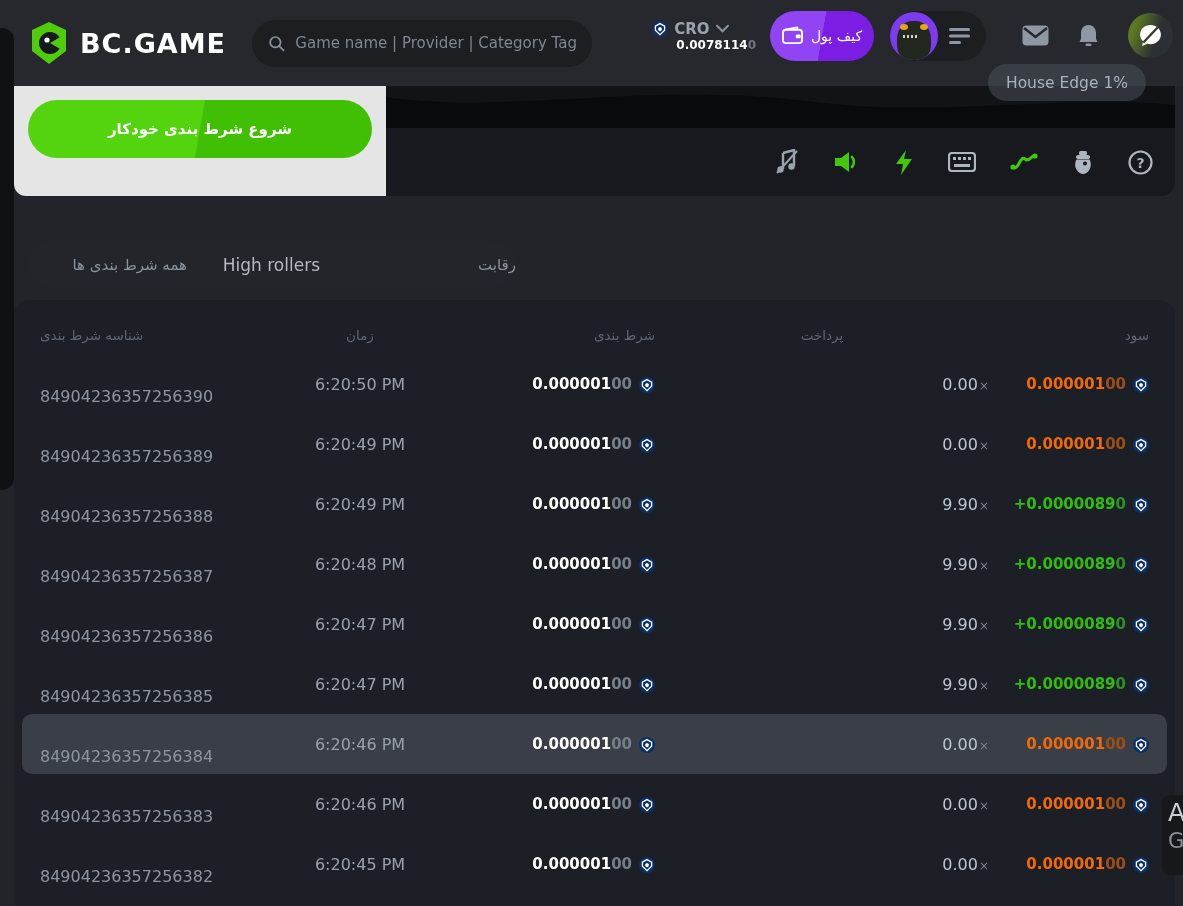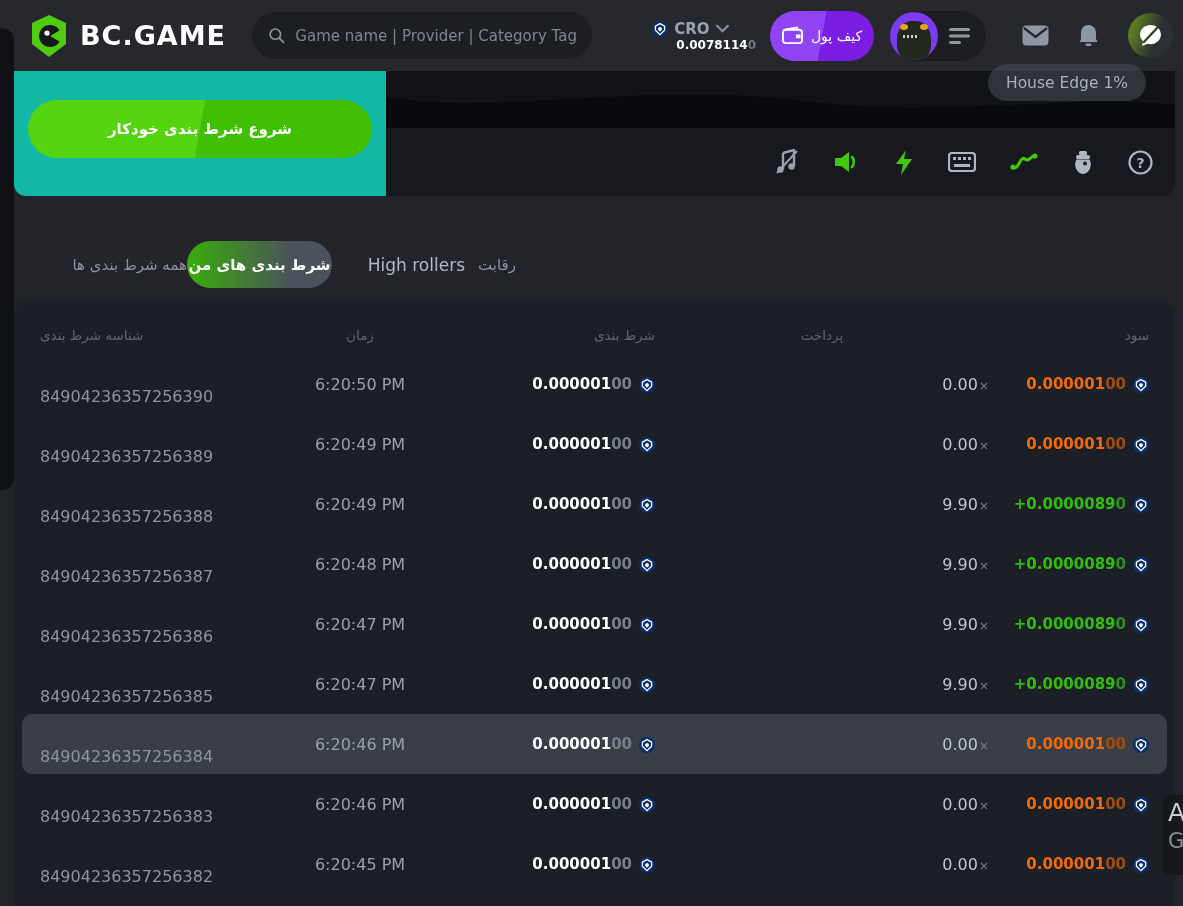--- a/index.html
+++ b/index.html
@@ -8,7 +8,7 @@
   #canvas { position:relative; width:1183px; height:906px; background:#222429; overflow:hidden; }
 
   
-  .navbar { position:absolute; left:0; top:0; width:1183px; height:71px; background:#26282d; display:flex; align-items:center; z-index:2; }
+  .navbar { position:absolute; left:0; top:0; width:1183px; height:86px; background:#26282d; display:flex; align-items:center; z-index:2; }
   .logo { display:flex; align-items:center; gap:10px; margin-left:28px; cursor:pointer; }
   .logo-mark { width:42px; height:44px; }
   .brand { color:#fff; font-size:27px; font-weight:bold; letter-spacing:1px; }

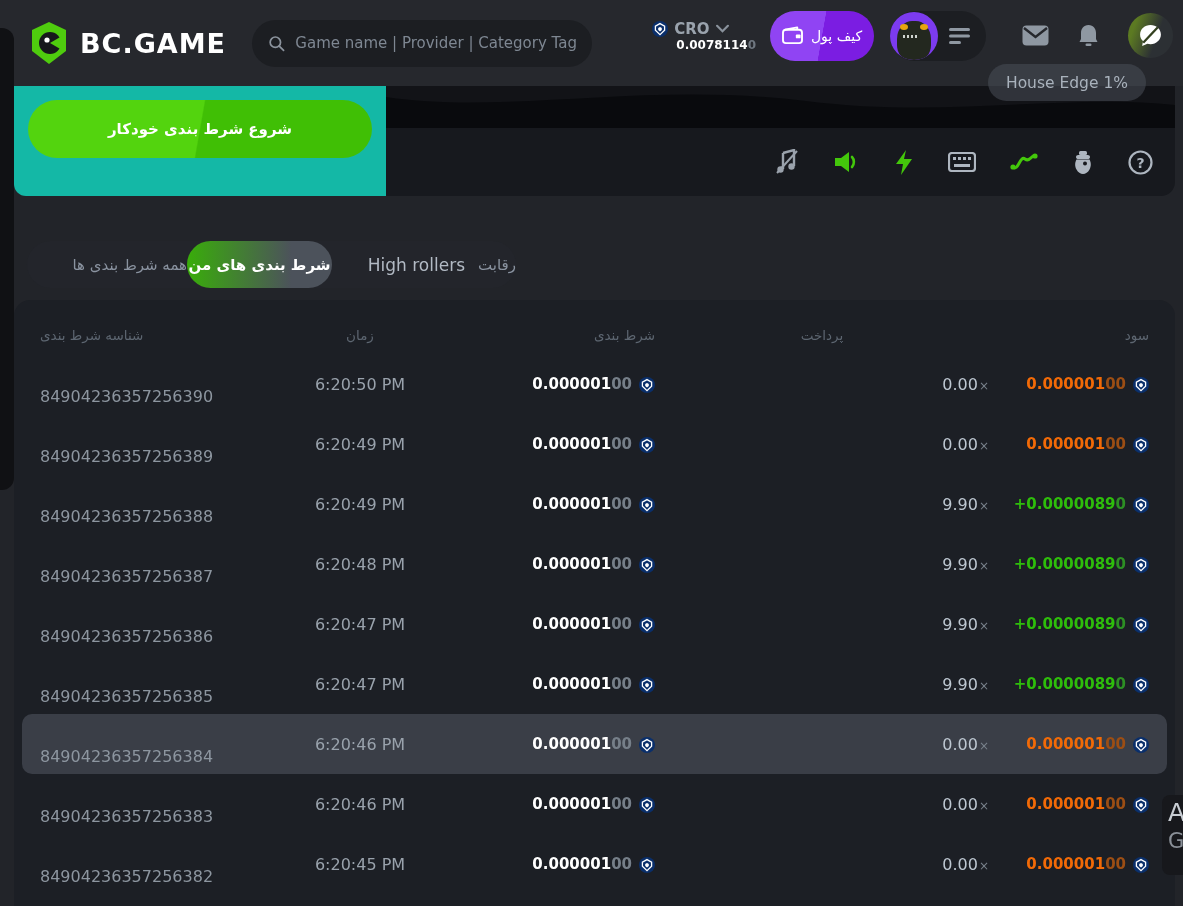--- a/index.html
+++ b/index.html
@@ -35,7 +35,7 @@
   .left-strip { position:absolute; left:0; top:28px; width:14px; height:462px; background:#101114; border-radius:0 12px 12px 0; z-index:3; }
 
   
-  .autobet-panel { position:absolute; left:14px; top:71px; width:372px; height:125px; background:#14b8a6; border-radius:0 0 0 12px; z-index:1; }
+  .autobet-panel { position:absolute; left:14px; top:71px; width:372px; height:125px; background:#e5e5e5; border-radius:0 0 0 12px; z-index:1; }
   .autobet-btn { position:absolute; left:14px; top:29px; width:344px; height:58px; border:none; border-radius:29px; background:linear-gradient(100deg,#53d40e 49.8%,#40bf05 50.2%); color:#fff; font-weight:bold; font-size:15px; cursor:pointer; font-family:inherit; }
   .game-area { position:absolute; left:386px; top:71px; width:789px; height:57px; background:#121317; overflow:hidden; }
   .game-area svg { position:absolute; left:0; bottom:0; }

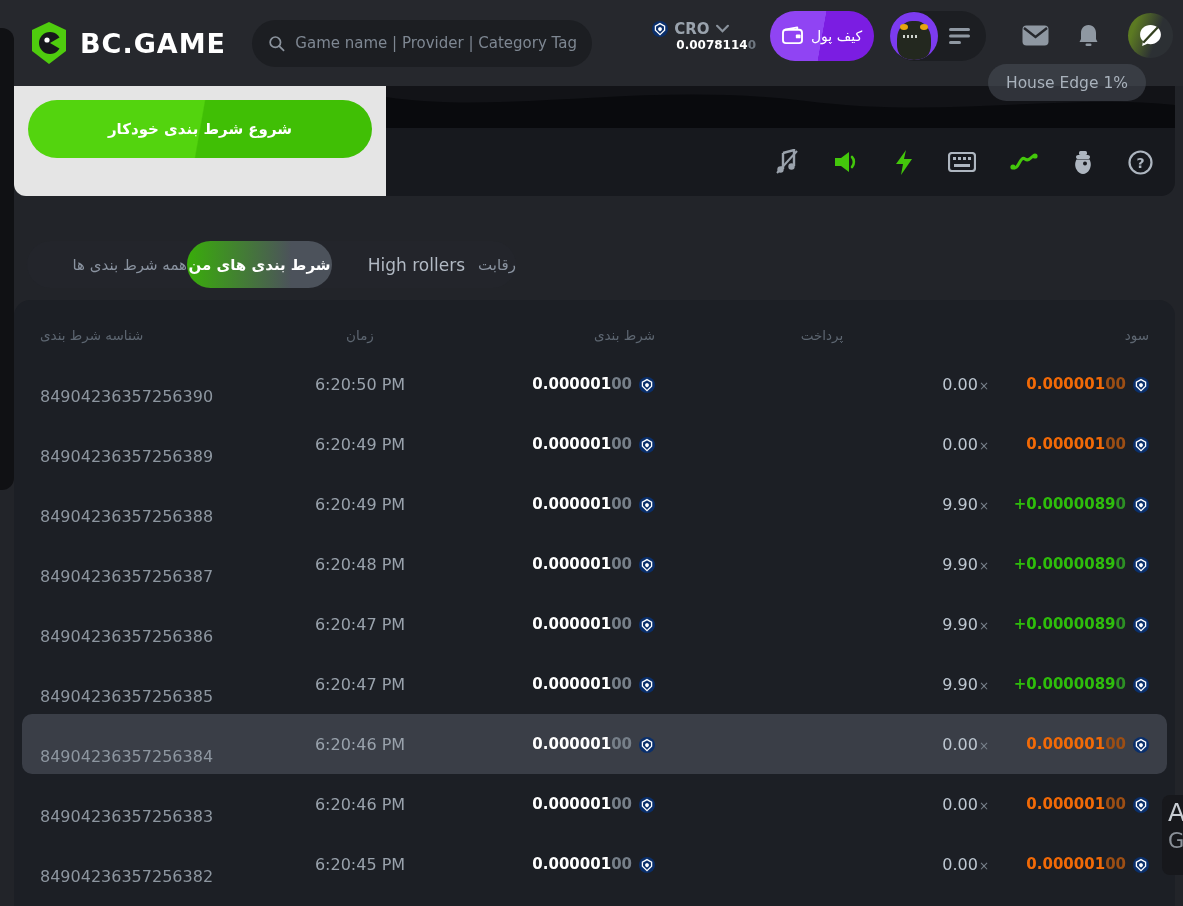--- a/index.html
+++ b/index.html
@@ -231,7 +231,6 @@
 
   <nav class="tabs">
     <div class="tab tab-all rtl">همه شرط بندی ها</div>
-    <div class="tab tab-active rtl">شرط بندی های من</div>
     <div class="tab tab-hr">High rollers</div>
     <div class="tab tab-comp rtl">رقابت</div>
   </nav>

